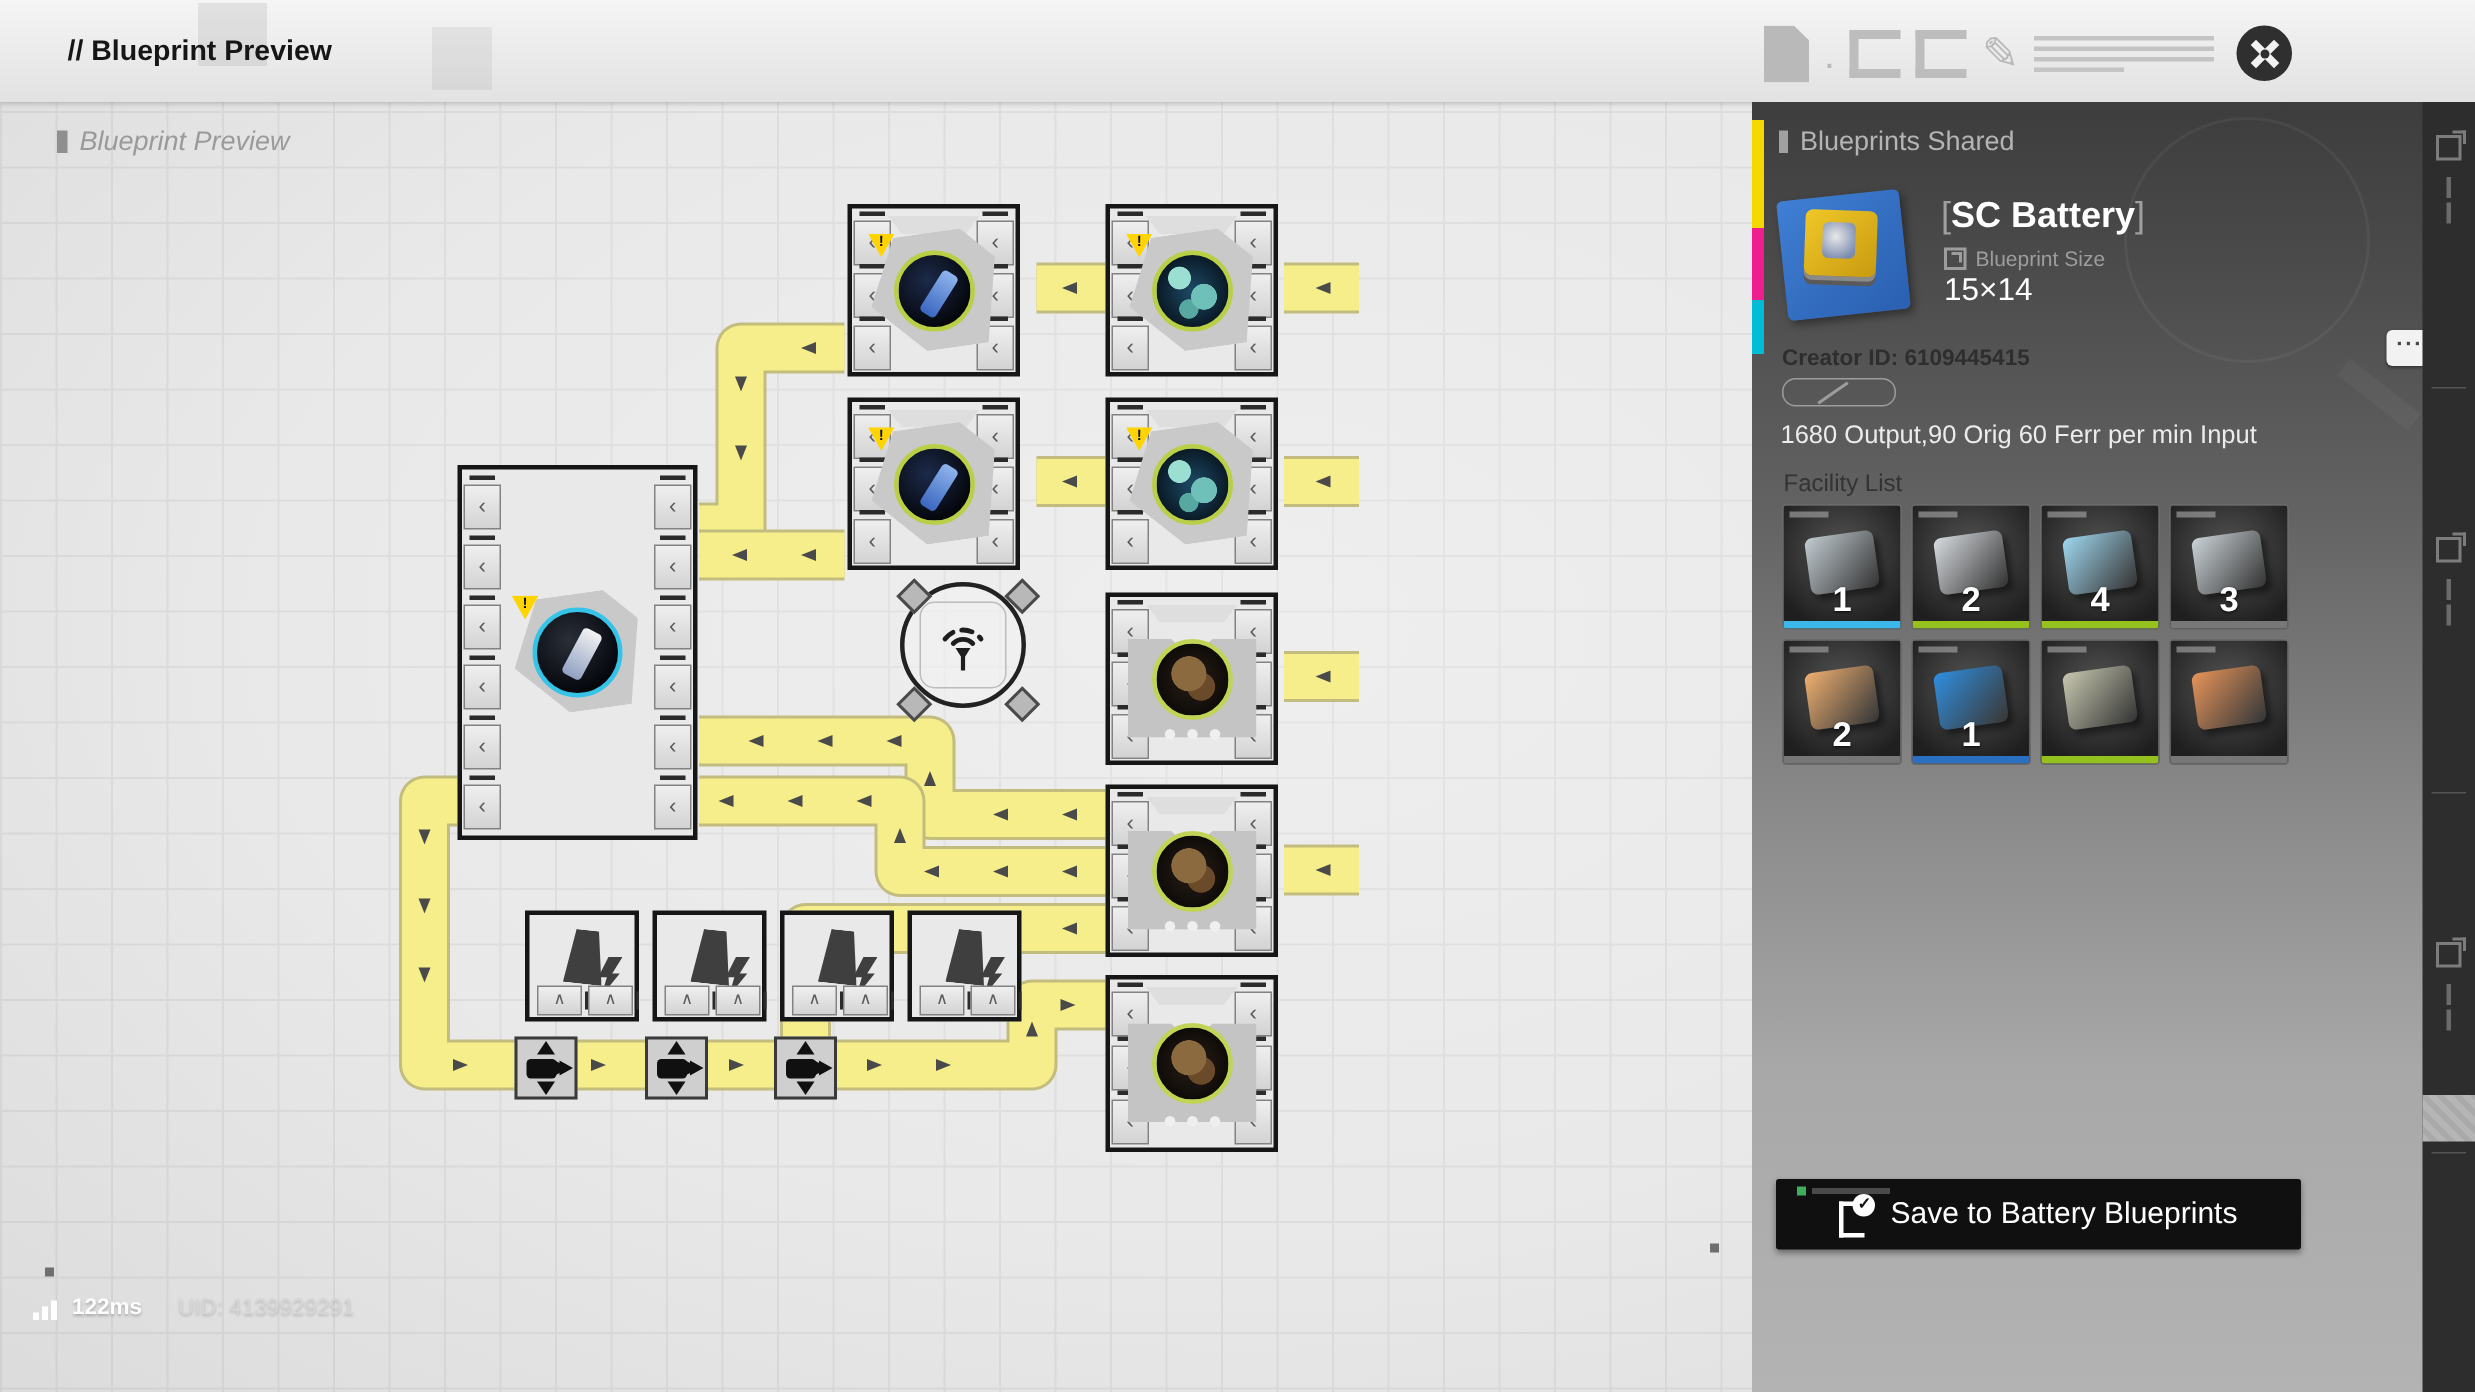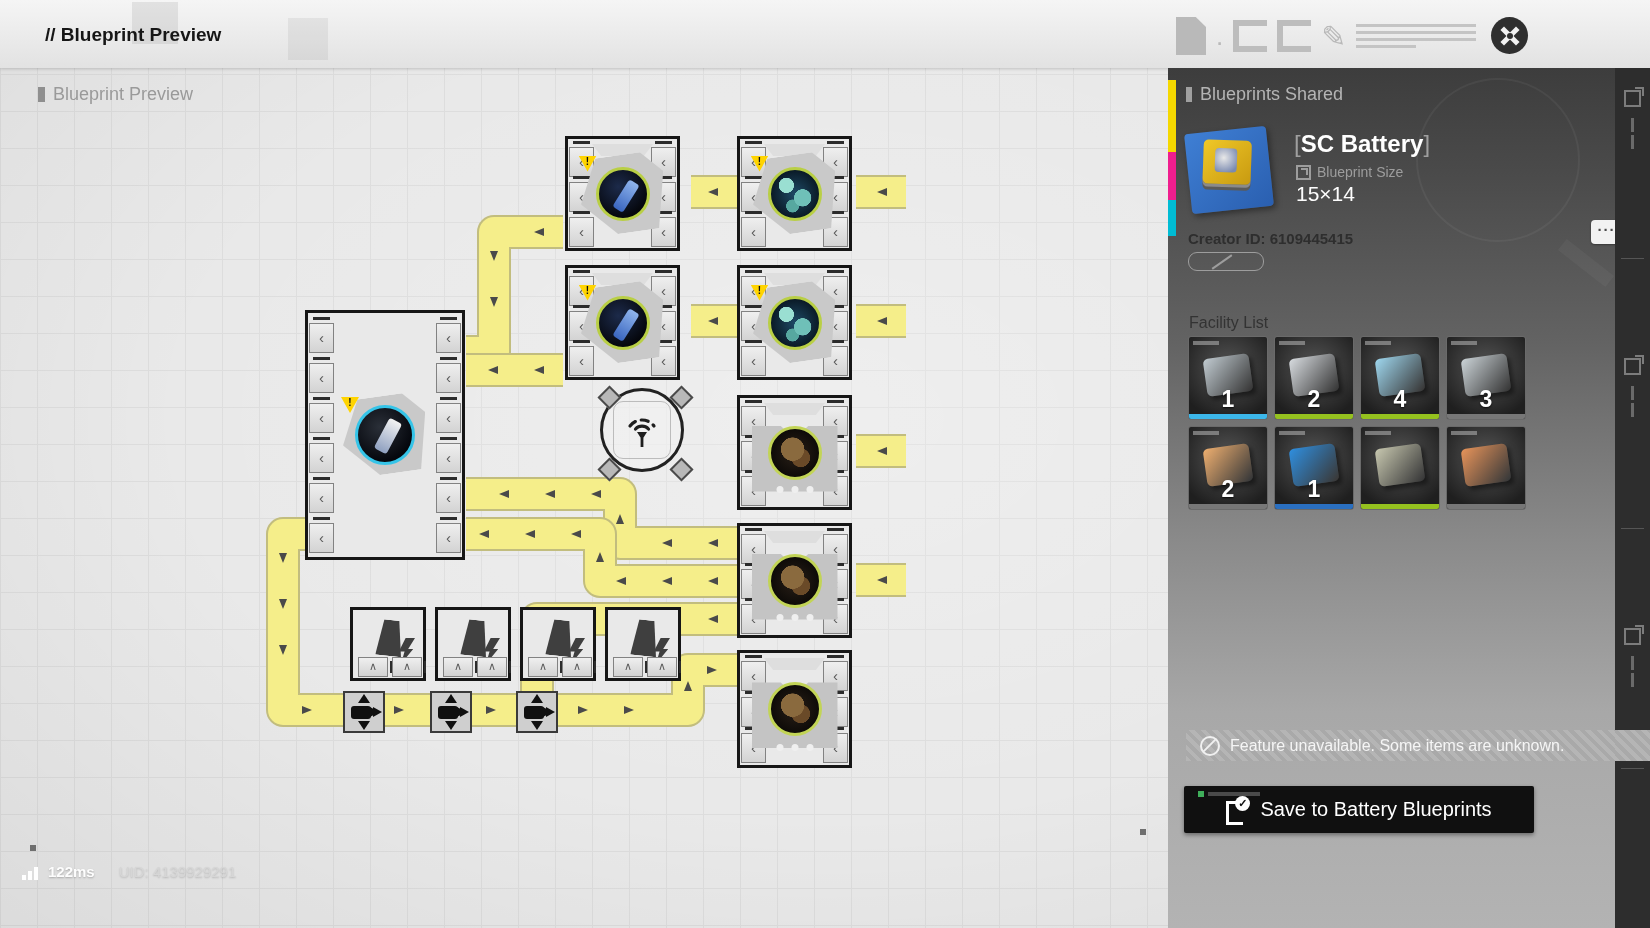--- a/index.html
+++ b/index.html
@@ -14,7 +14,7 @@
       linear-gradient(#dddddd 1px, transparent 1px),
       linear-gradient(90deg,#dddddd 1px, transparent 1px);
     background-size:100% 100%,37px 37px,37px 37px;}
-  .canvas-label{position:absolute;left:38px;top:84px;color:#9a9a9a;font-size:18px;display:flex;align-items:center;gap:8px;}
+  .canvas-label{position:absolute;left:38px;top:84px;color:#9a9a9a;font-size:18px;display:flex;align-items:center;gap:8px;font-style:italic;}
   .canvas-label .bar{width:7px;height:15px;background:#8f8f8f;display:inline-block;}
   .minisq{position:absolute;background:#6f6f6f;width:6px;height:6px;}
 

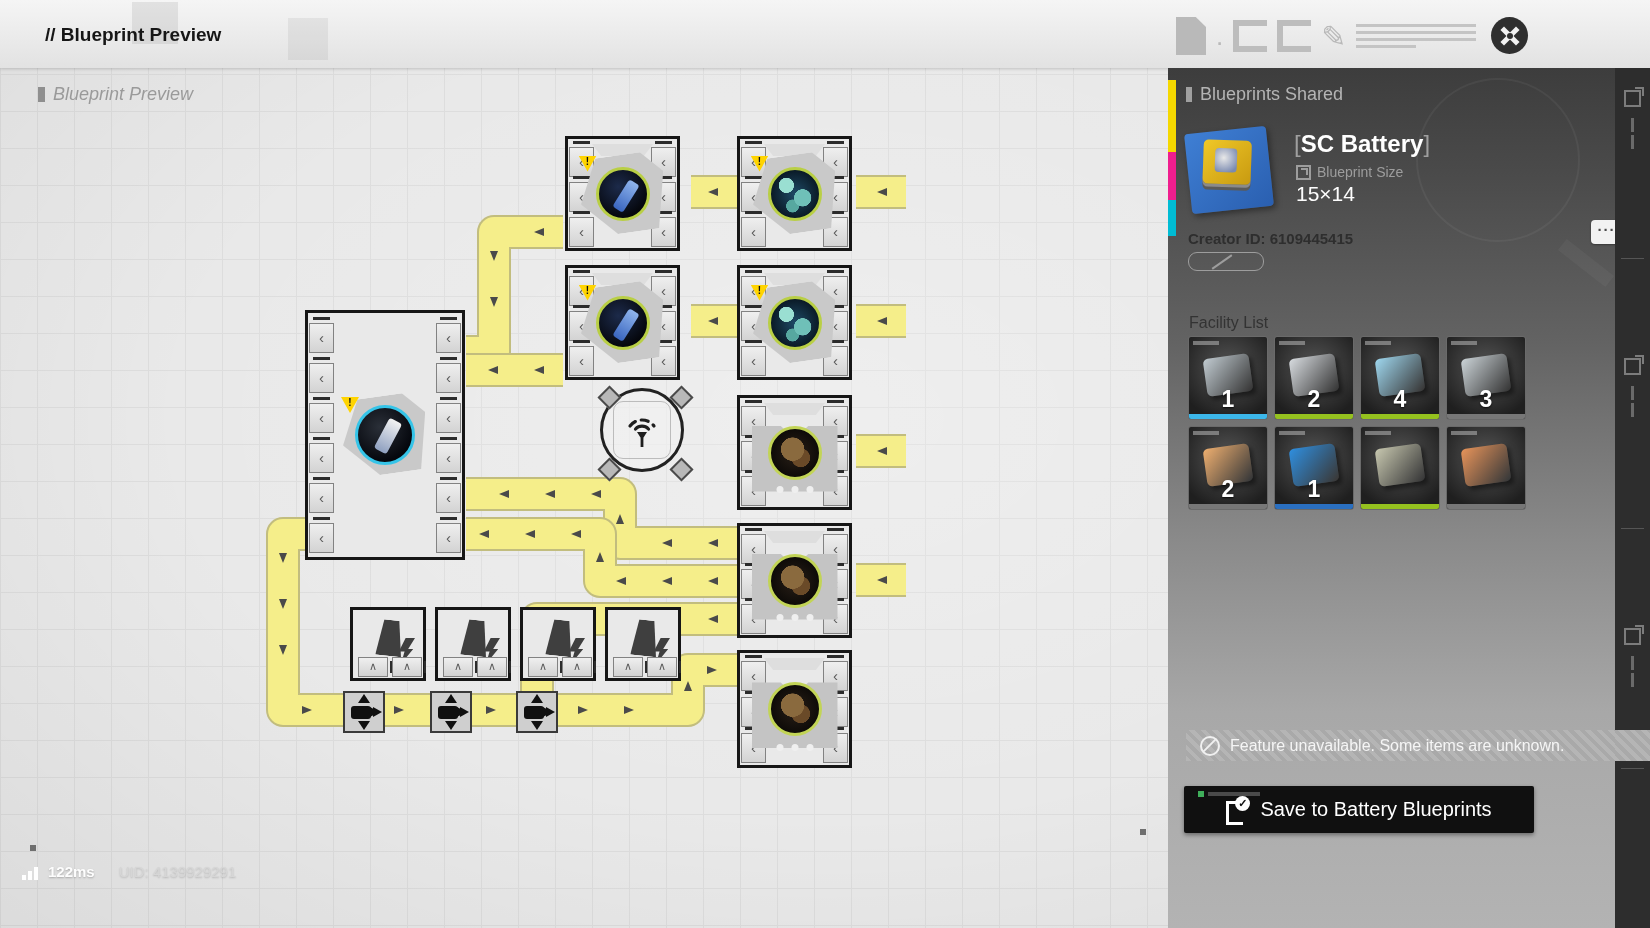--- a/index.html
+++ b/index.html
@@ -484,6 +484,7 @@
   <div class="creator">Creator ID: 6109445415</div>
   <div class="tagpill"></div>
   <div class="more-btn">···</div>
+  <div class="output-info">1680 Output,90 Orig 60 Ferr per min Input</div>
   <div class="fl-label">Facility List</div>
   <div class="fgrid">
       <div class="tile">

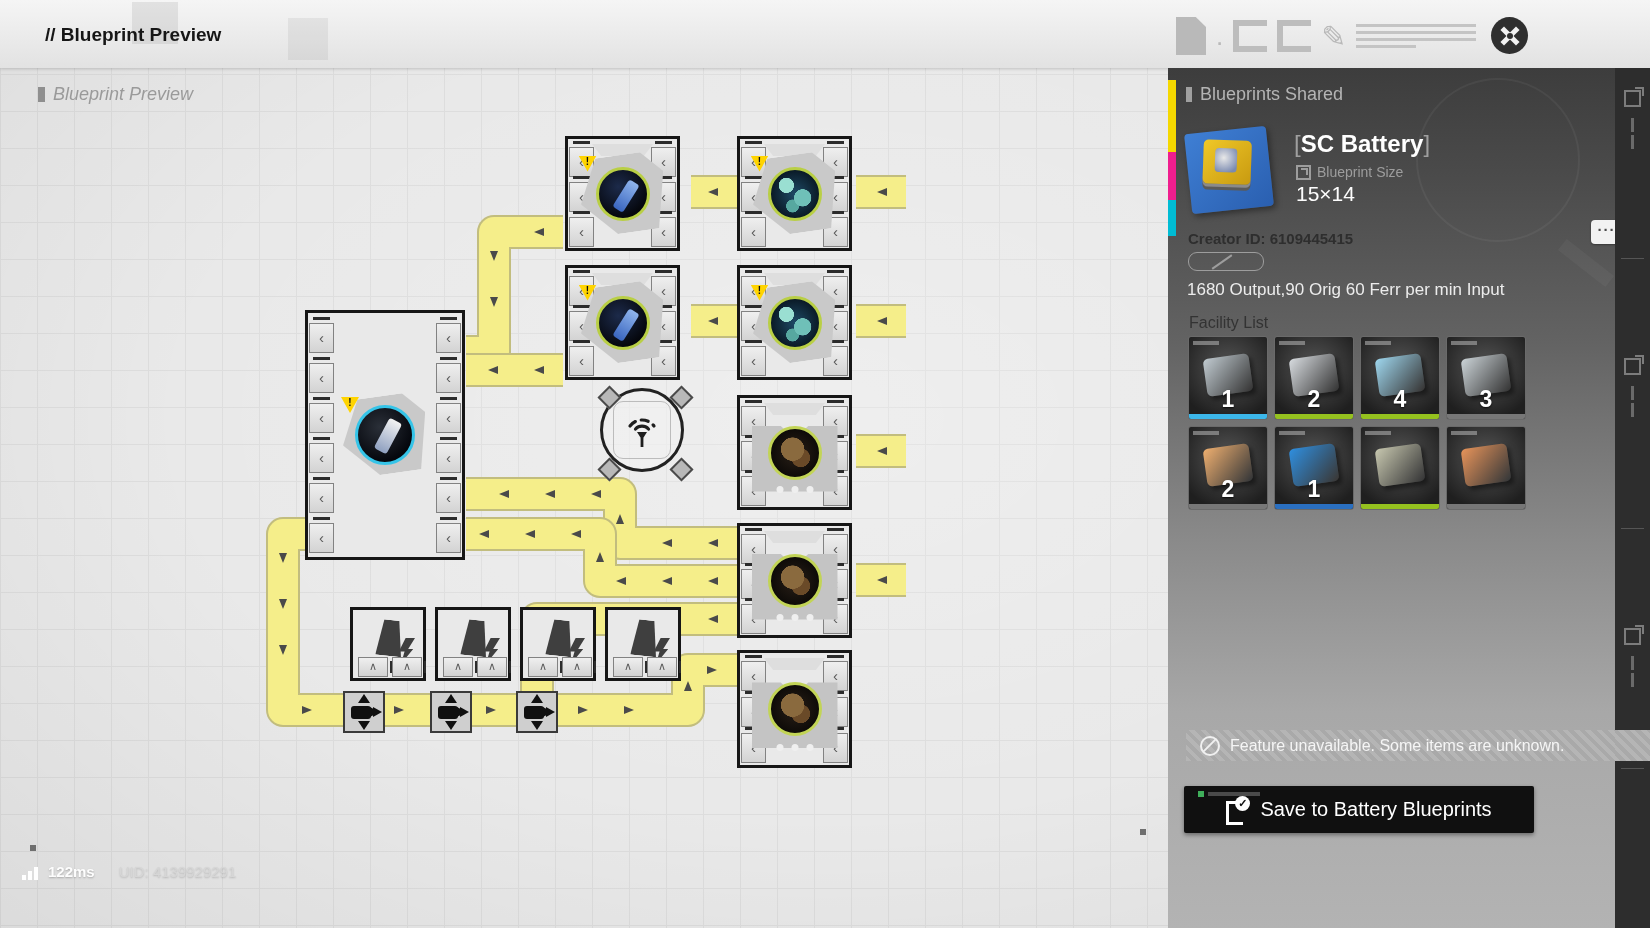--- a/index.html
+++ b/index.html
@@ -536,10 +536,6 @@
         <span class="accent" style="background: rgb(119, 119, 119);"></span>
       </div>
     </div>
-  <div class="notice">
-    <span class="no-ic"></span>
-    <span>Feature unavailable. Some items are unknown.</span>
-  </div>
   <div class="save-btn">
     <span class="gsq"></span>
     <span class="gbar"></span>

